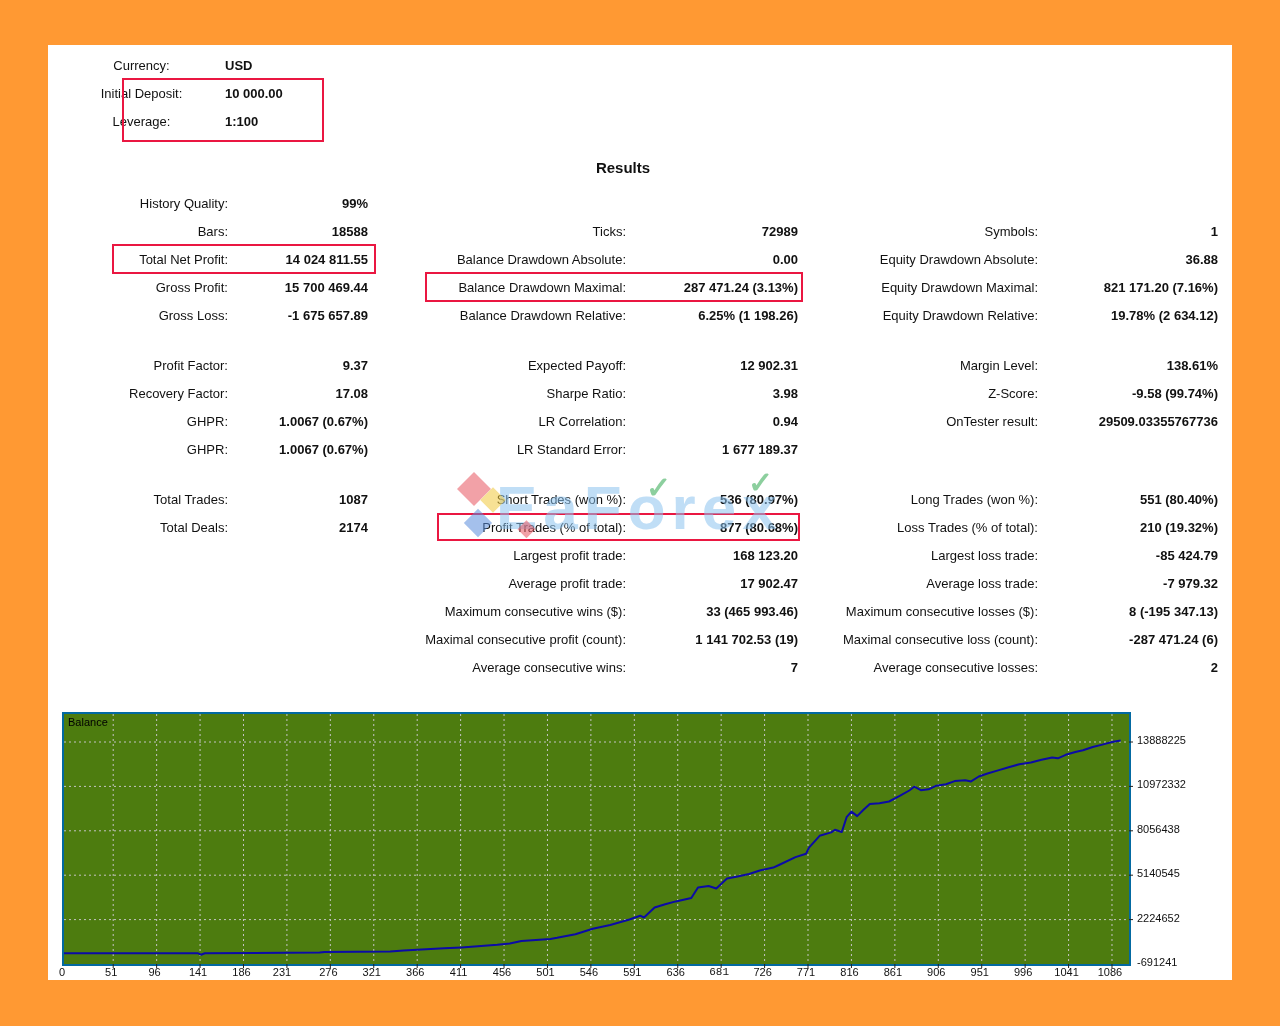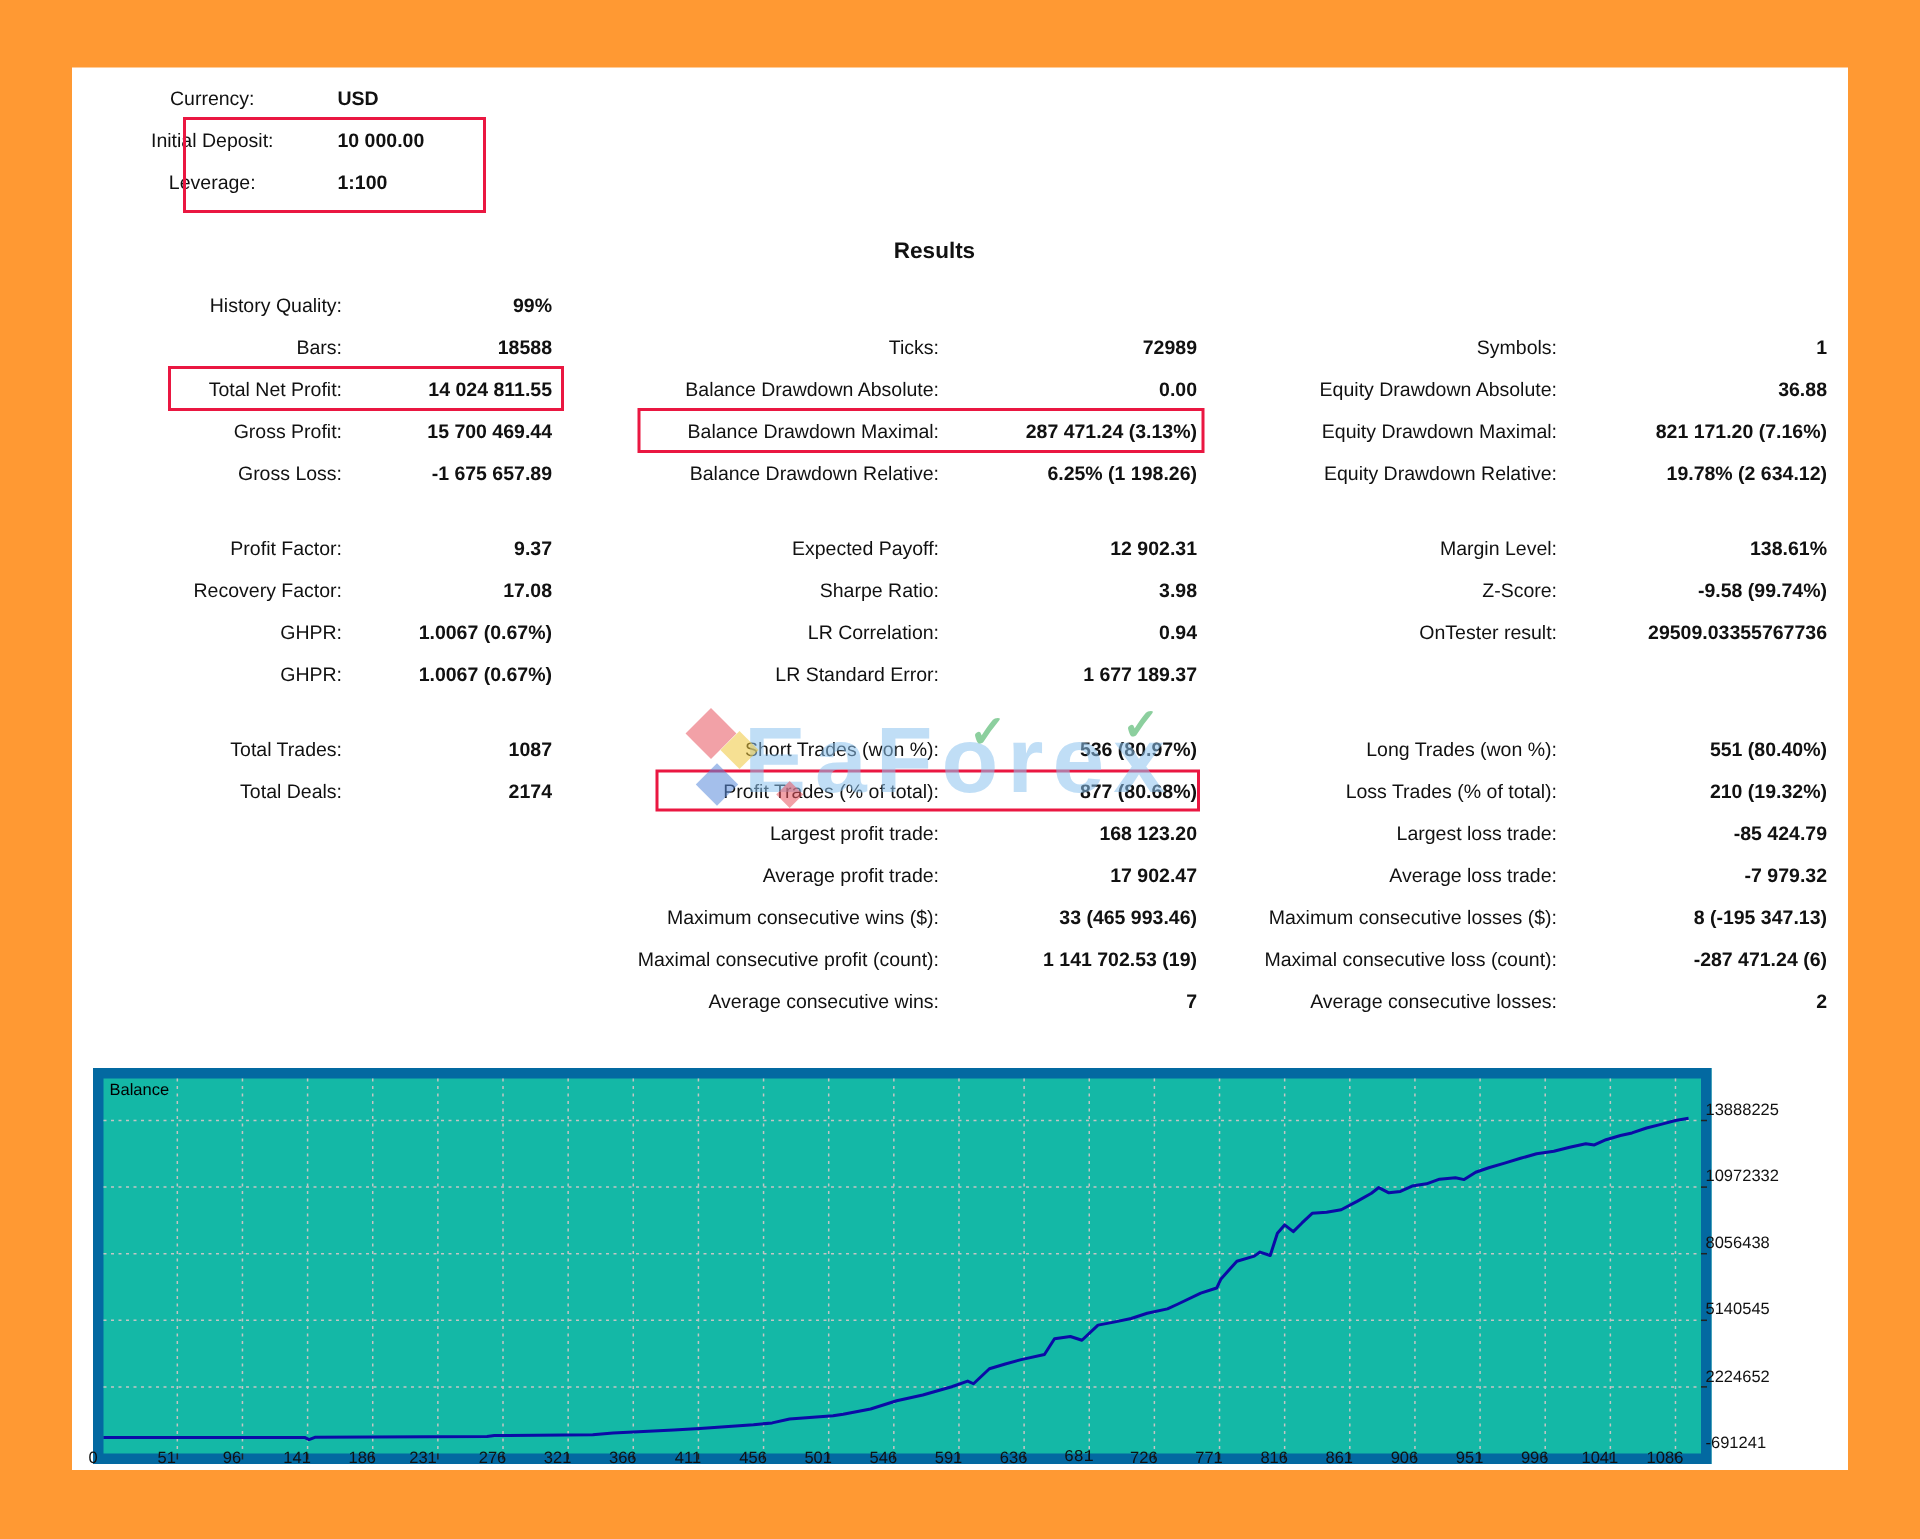--- a/index.html
+++ b/index.html
@@ -51,7 +51,7 @@
   
   .chart-wrap{
     position:absolute;left:14px;top:667px;width:1065px;height:250px;
-    border:7px solid #0369a1;background:#14b8a6;
+    border:2px solid #0369a1;background:#4d7c0f;
   }
   .chart-wrap svg{overflow:visible;display:block;}
   .chart-title{

